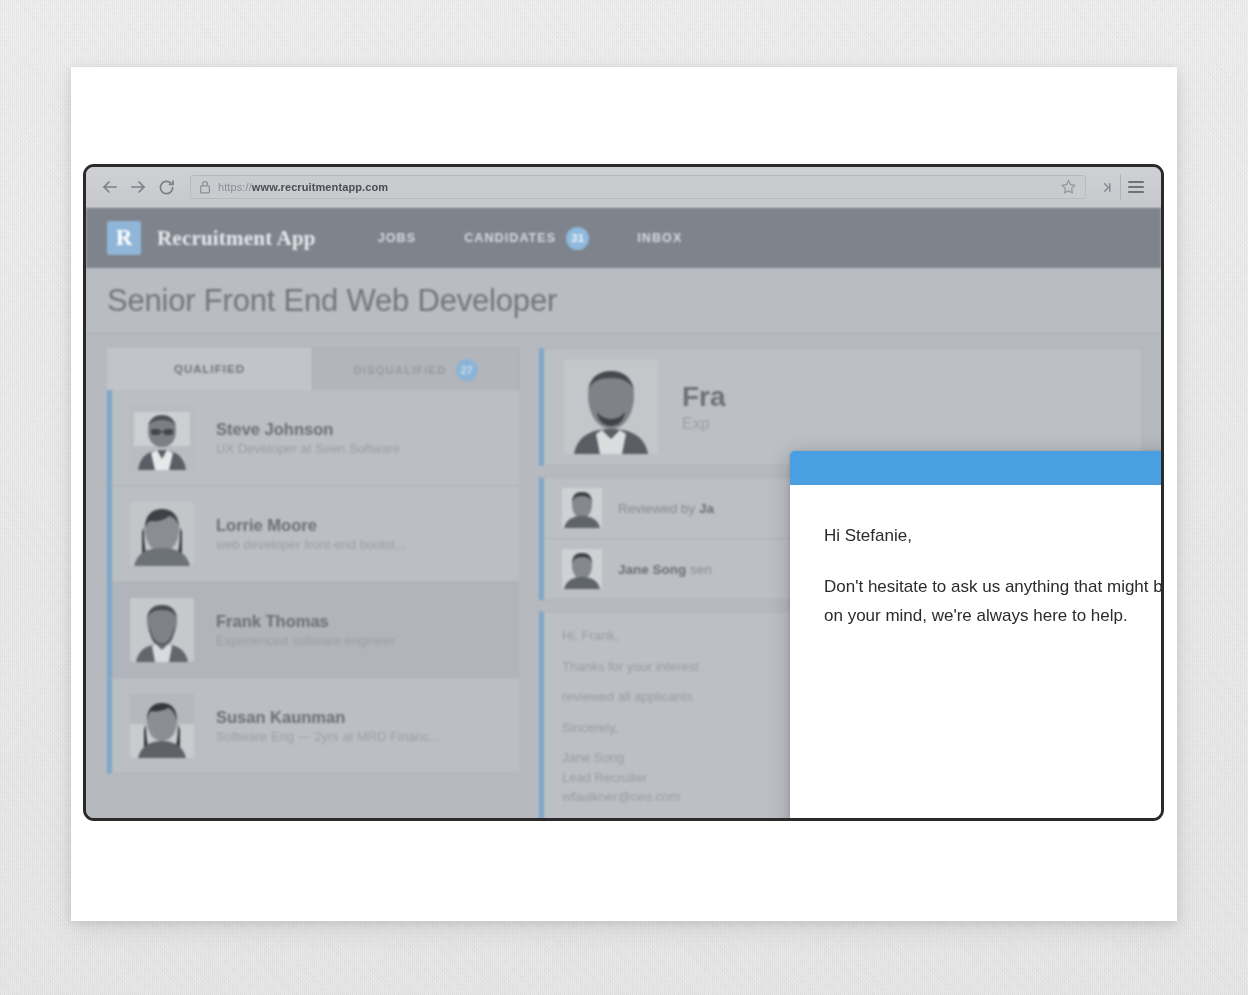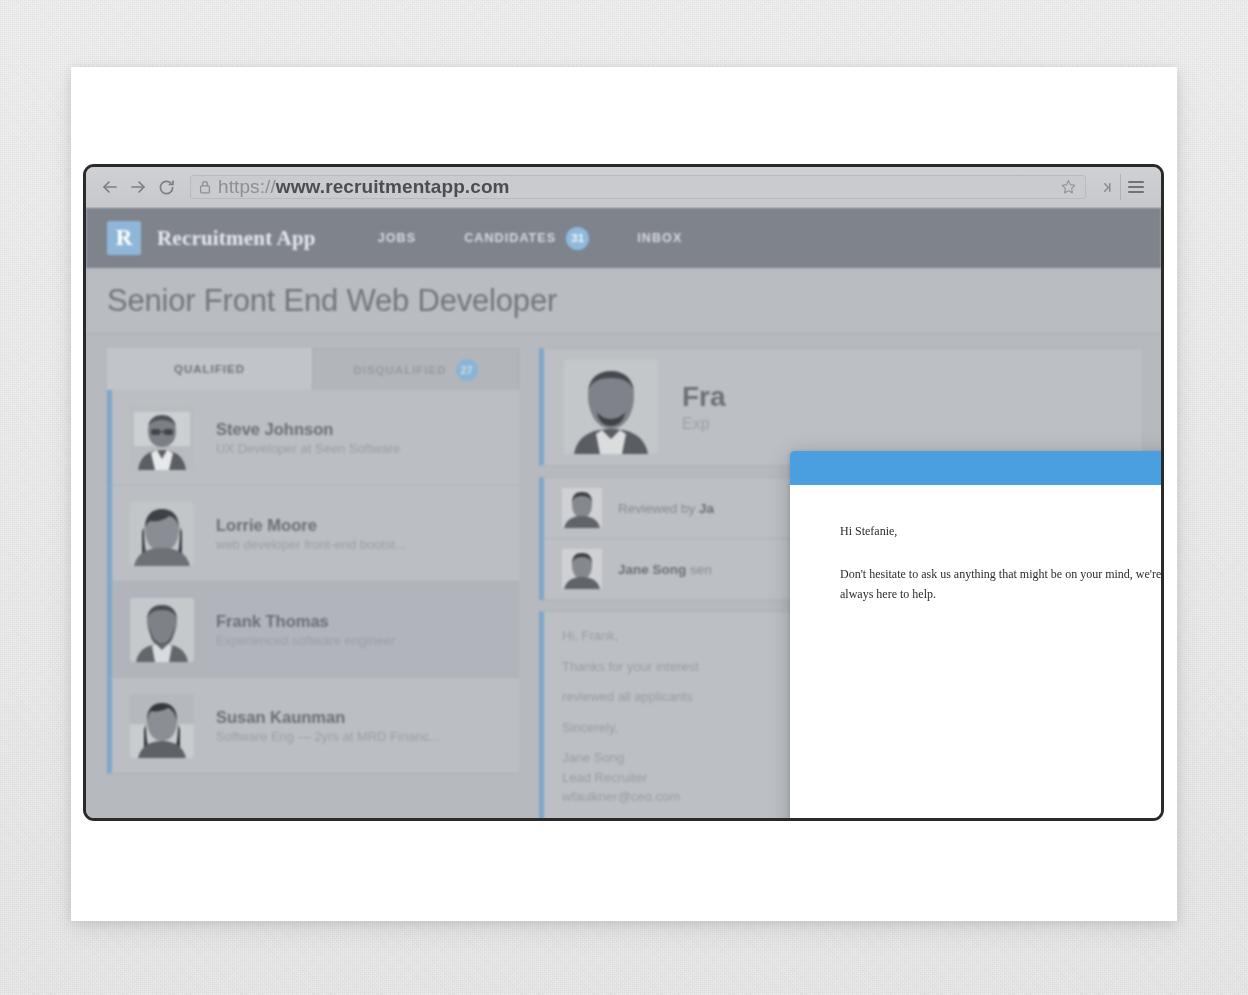--- a/index.html
+++ b/index.html
@@ -94,7 +94,7 @@
   .lock-icon svg { display: block; }
 
   .url-text {
-    font-size: 19px;
+    font-size: 11px;
     color: #6e7176;
     letter-spacing: 0.1px;
     white-space: nowrap;

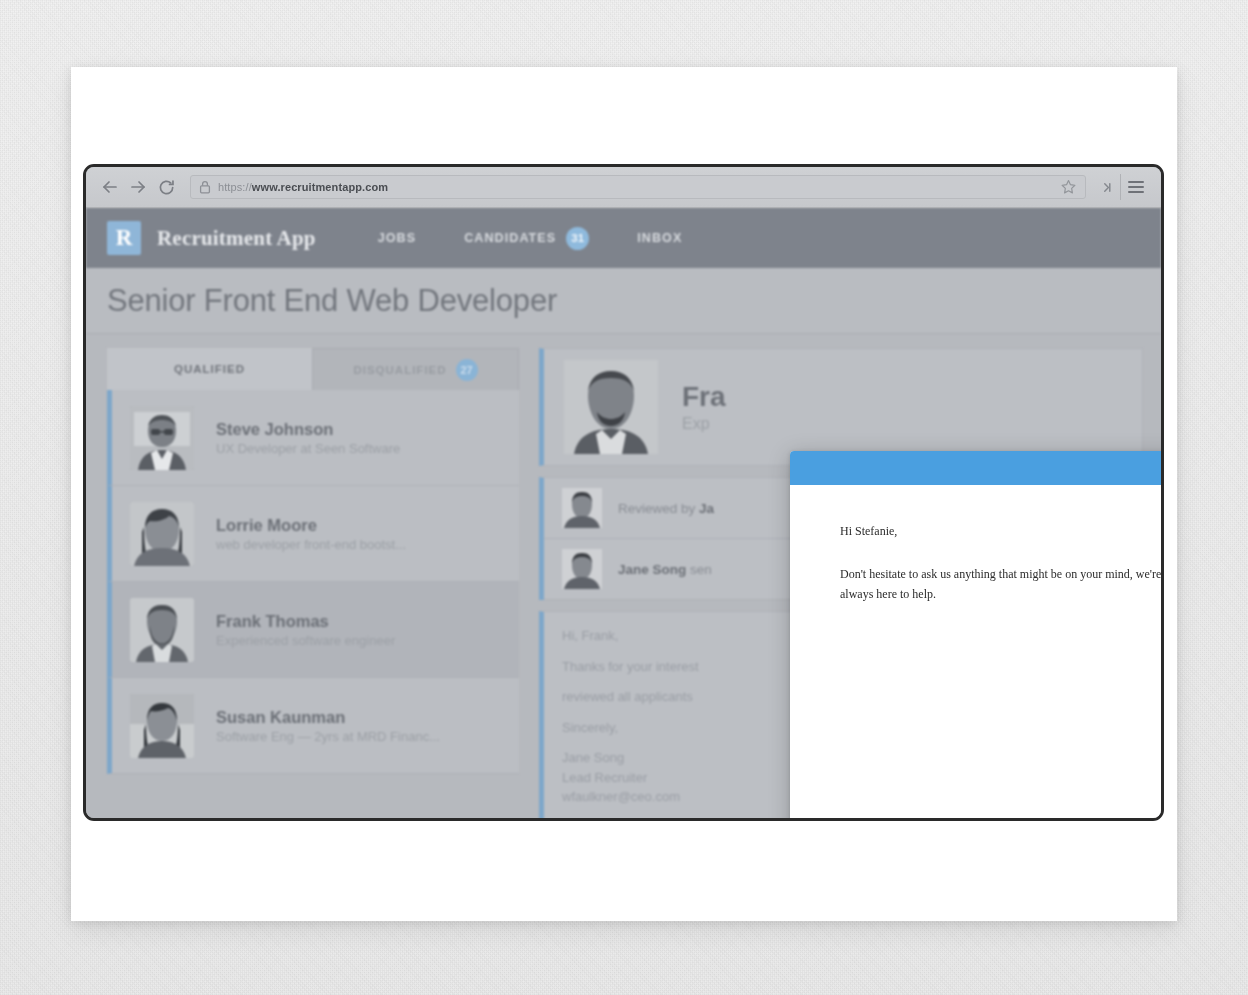--- a/index.html
+++ b/index.html
@@ -458,11 +458,10 @@
     overflow: hidden;
   }
   .modal-body p {
-    margin: 0 0 22px 16px;
-    font-size: 12px;
+    margin: 0 0 22px 0;
+    font-size: 17px;
     line-height: 1.72;
     color: #2b2b2b;
-    font-family: Liberation Serif, serif;
   }
 </style>
 </head>

